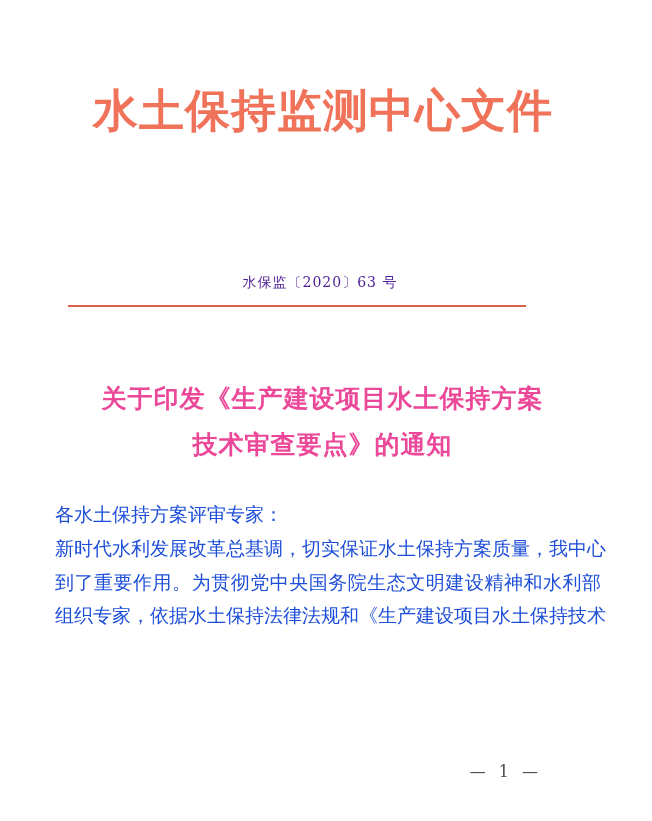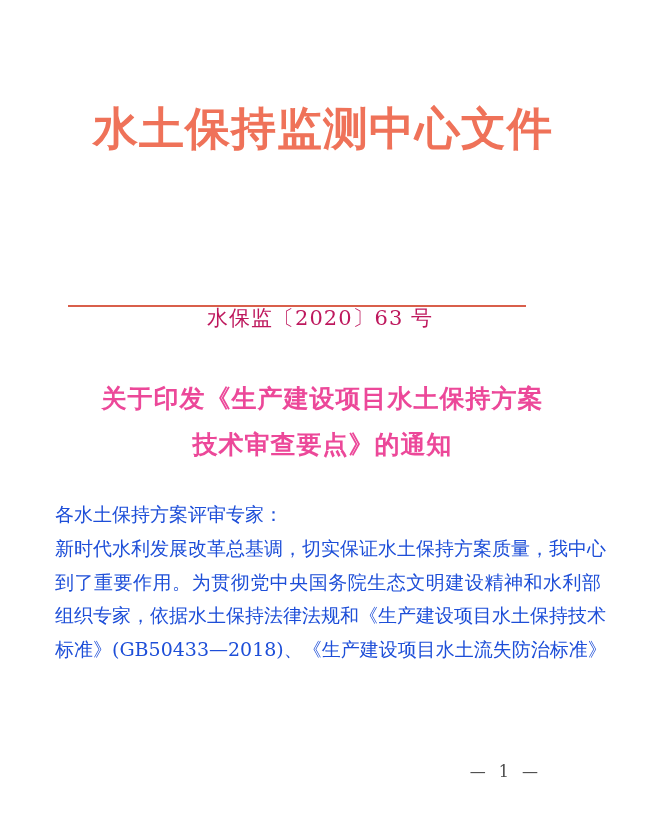--- a/index.html
+++ b/index.html
@@ -33,7 +33,7 @@
     text-indent: 1.15em;
   }
   .hdr-line2 {
-    margin-top: 26px;
+    margin-top: 8px;
     font-size: 45px;
     line-height: 1.1;
     letter-spacing: 1px;

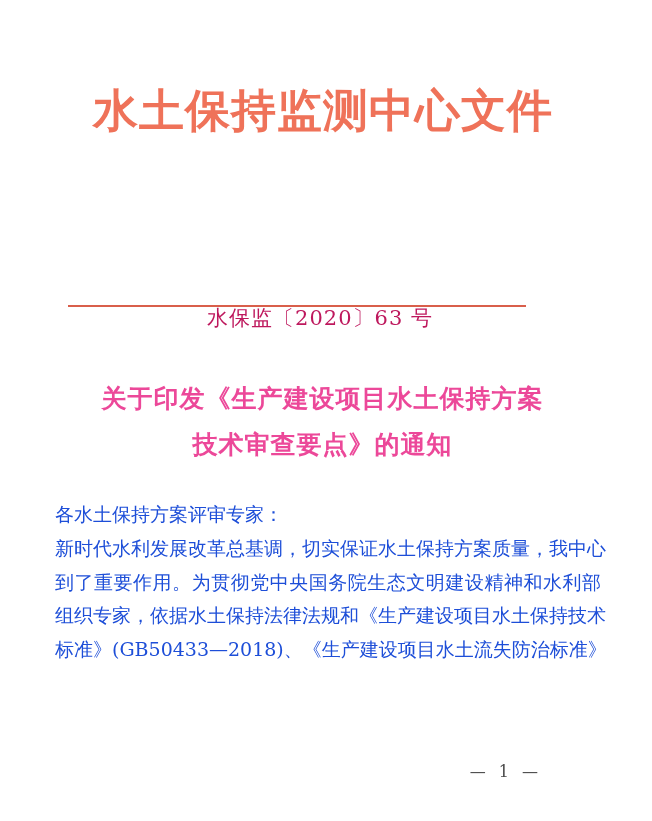--- a/index.html
+++ b/index.html
@@ -46,10 +46,9 @@
     left: 0;
     width: 640px;
     text-align: center;
-    font-size: 21px;
+    font-size: 14px;
     letter-spacing: 1px;
-    color: #be185d;
-    margin-top: 30px;
+    color: #4c1d95;
   }
   
   .red-divider {

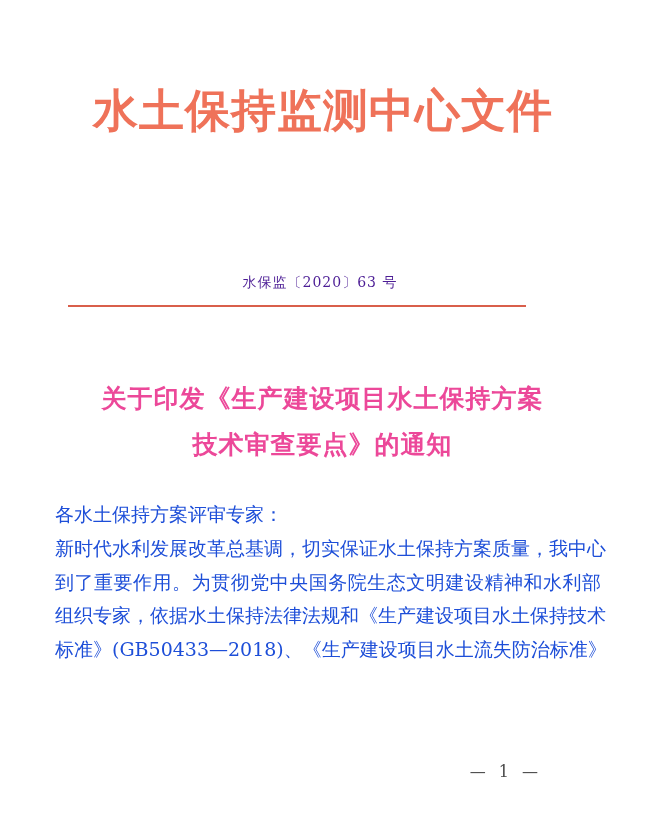--- a/index.html
+++ b/index.html
@@ -127,7 +127,6 @@
     <div class="body-line">新时代水利发展改革总基调，切实保证水土保持方案质量，我中心</div>
     <div class="body-line">到了重要作用。为贯彻党中央国务院生态文明建设精神和水利部</div>
     <div class="body-line">组织专家，依据水土保持法律法规和《生产建设项目水土保持技术</div>
-    <div class="body-line">标准》(GB50433—2018)、《生产建设项目水土流失防治标准》</div>
   </div>
 
   <div class="page-number">— 1 —</div>

